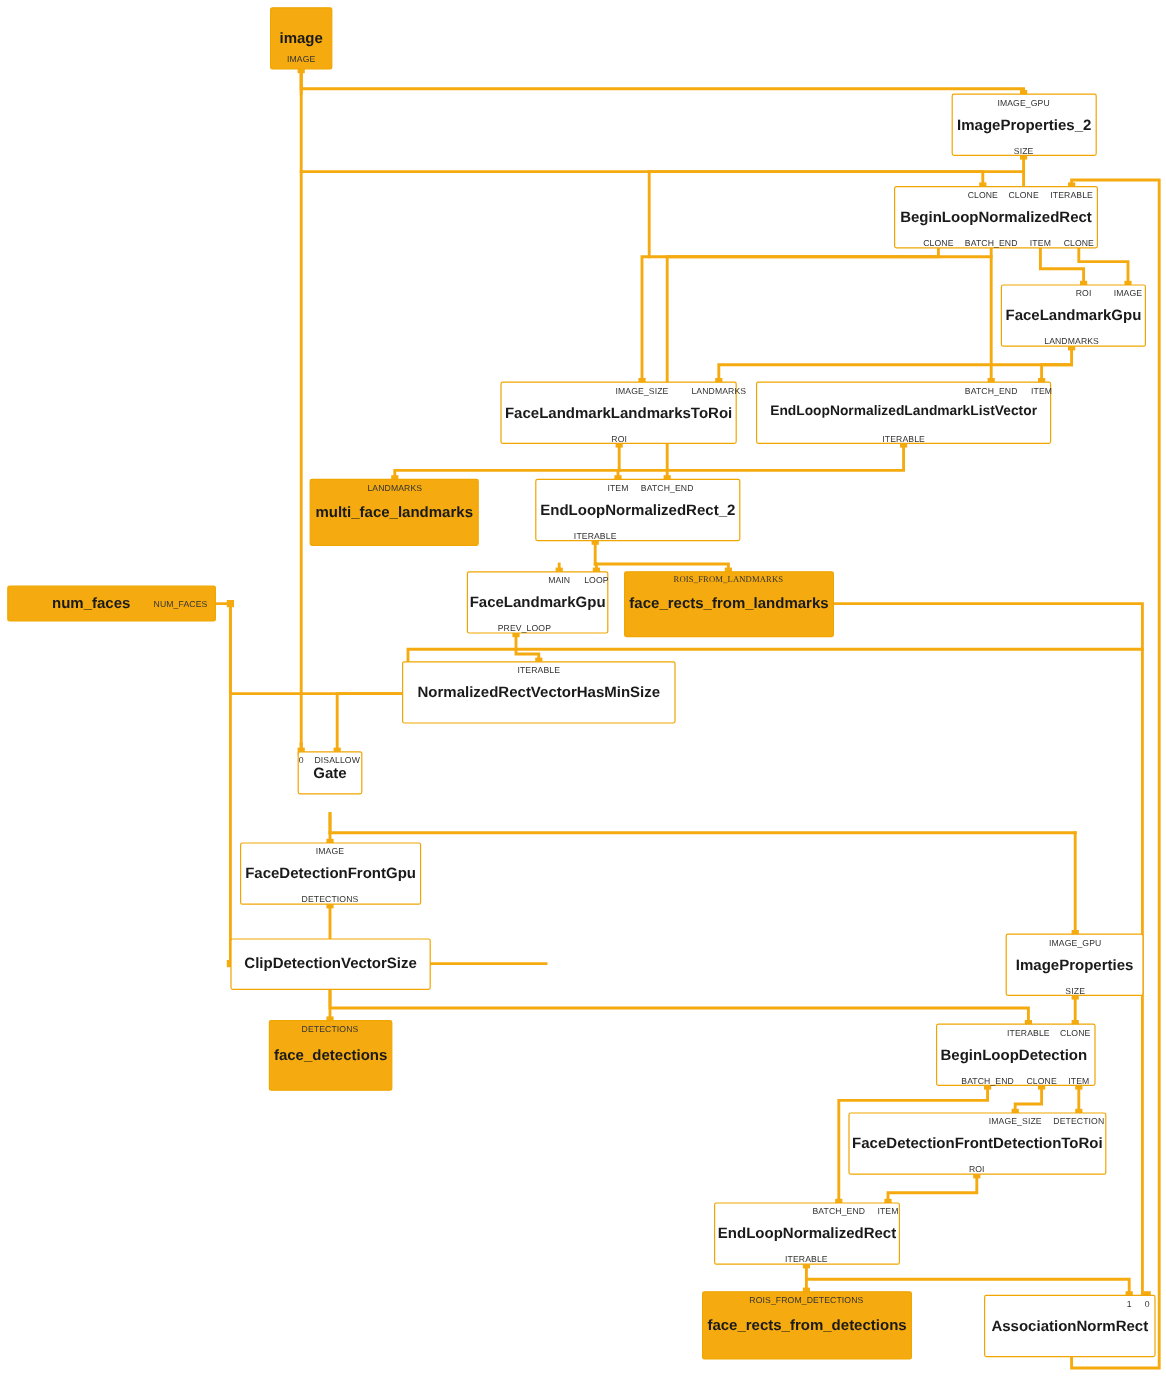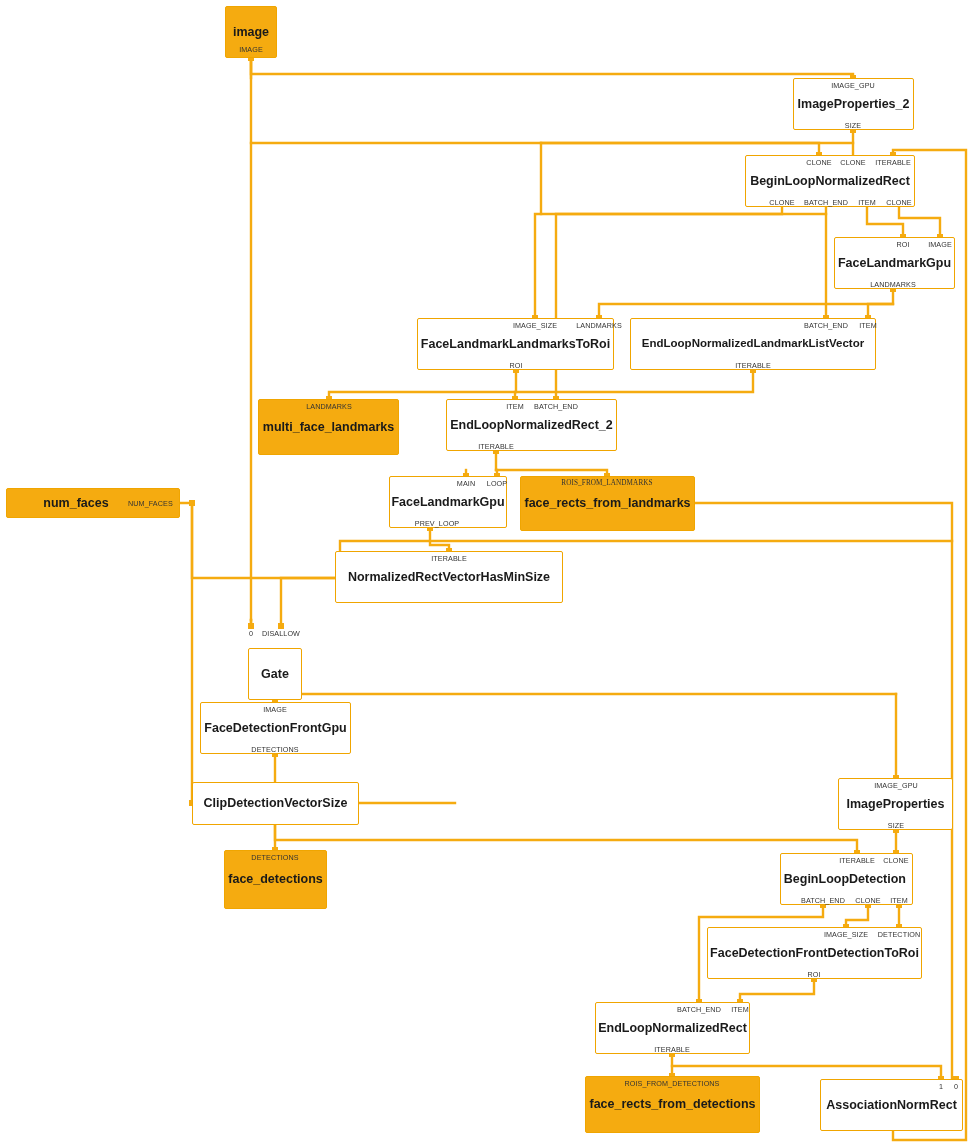--- a/index.html
+++ b/index.html
@@ -271,7 +271,7 @@
   </div>
   <span class="port top" style="left:449px;top:554px;">ITERABLE</span>
 
-  <div class="node" style="left:248px;top:648px;width:54px;height:52px;">
+  <div class="node" style="left:248px;top:626px;width:54px;height:36px;">
     <span class="title">Gate</span>
   </div>
   <span class="port top" style="left:251px;top:629px;">0</span>

